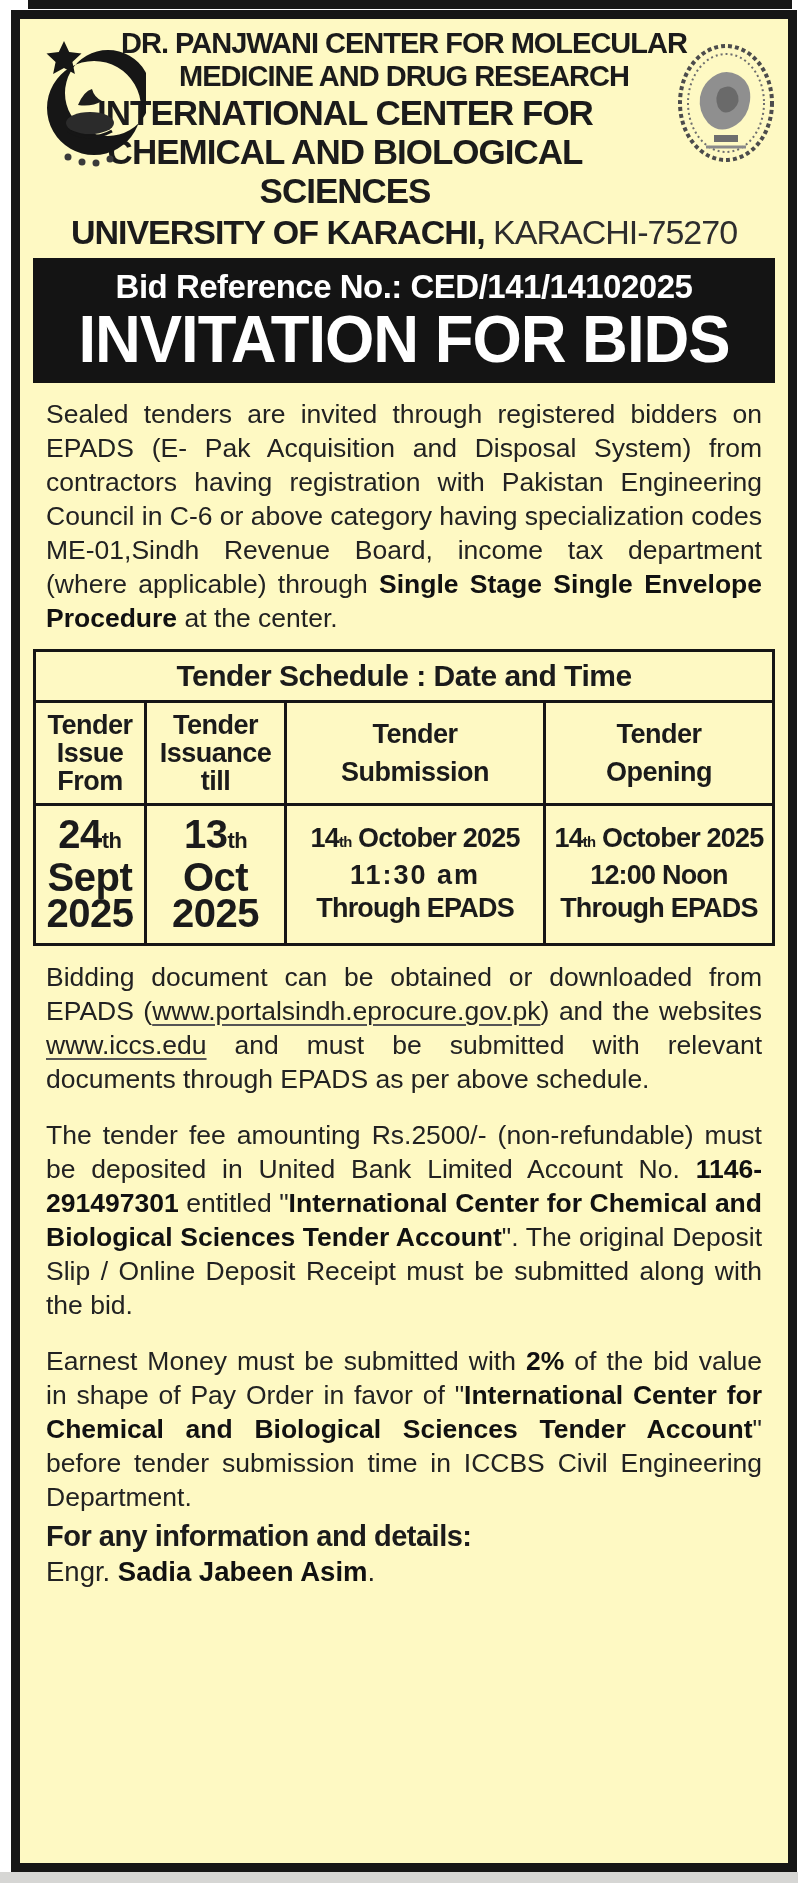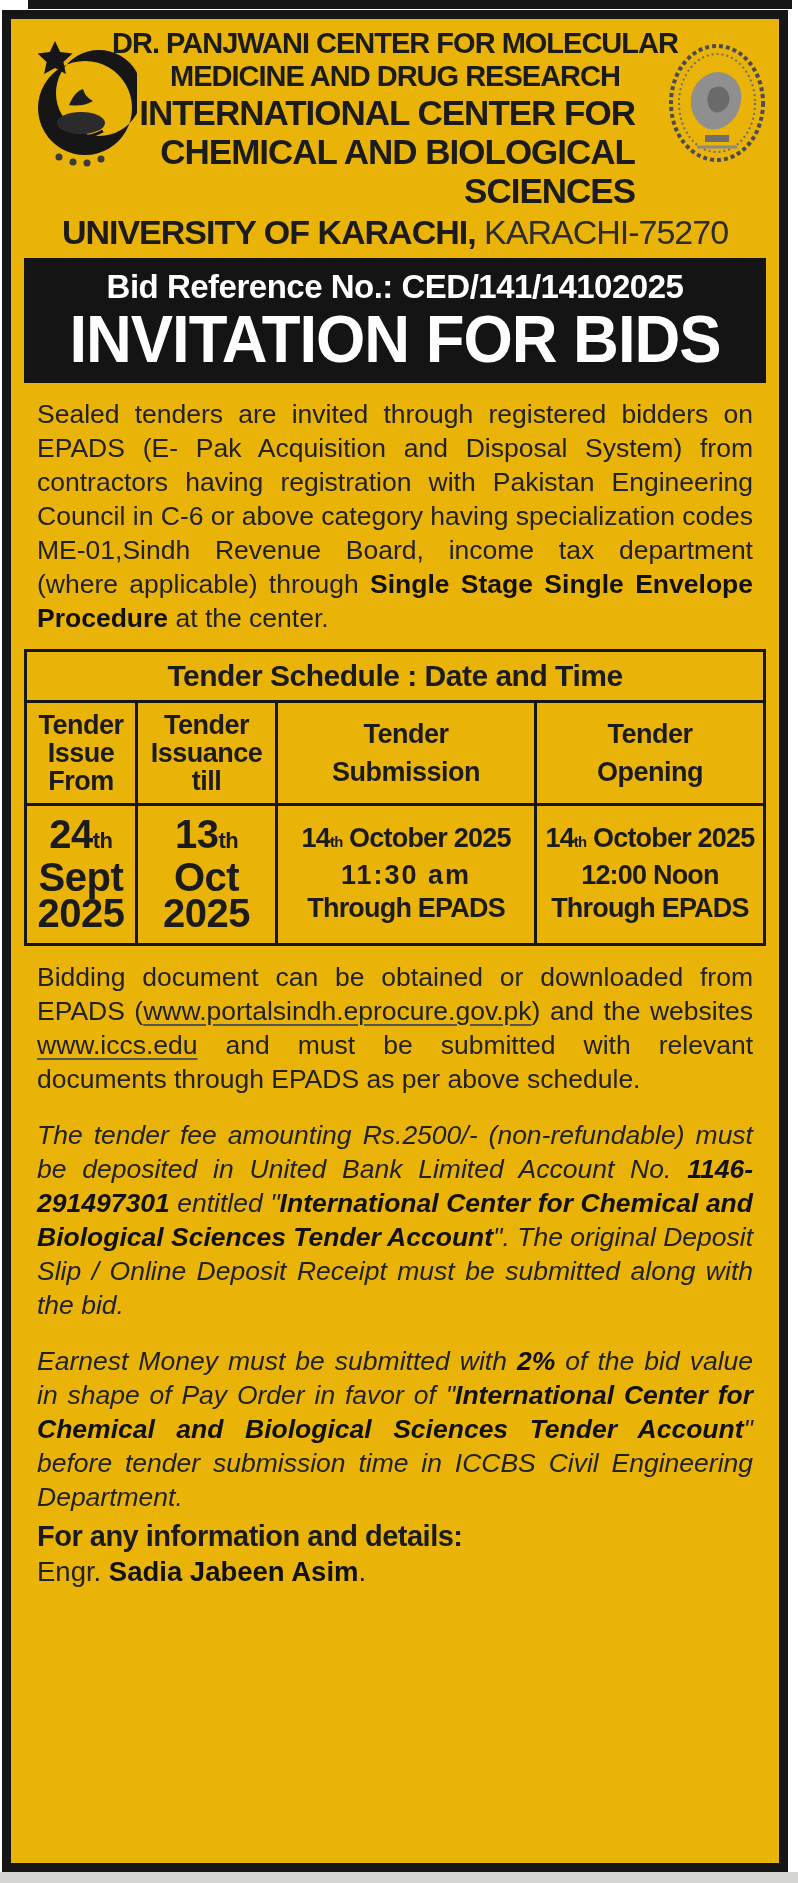--- a/index.html
+++ b/index.html
@@ -11,8 +11,8 @@
   .top-edge-strip{position:absolute;top:0;left:28px;width:764px;height:9px;background:#161616;}
   .bottom-edge-strip{position:absolute;left:0;bottom:0;width:798px;height:11px;background:#d6d6d4;}
   .ad-frame{
-    position:absolute;left:2px;top:10px;width:786px;height:1862px;
-    border:9px solid #161616;box-sizing:border-box;background:#eab308;overflow:hidden;
+    position:absolute;left:11px;top:10px;width:786px;height:1862px;
+    border:9px solid #161616;box-sizing:border-box;background:#fef9c3;overflow:hidden;
   }
   .inner{padding:8px 26px 0 26px;}
 

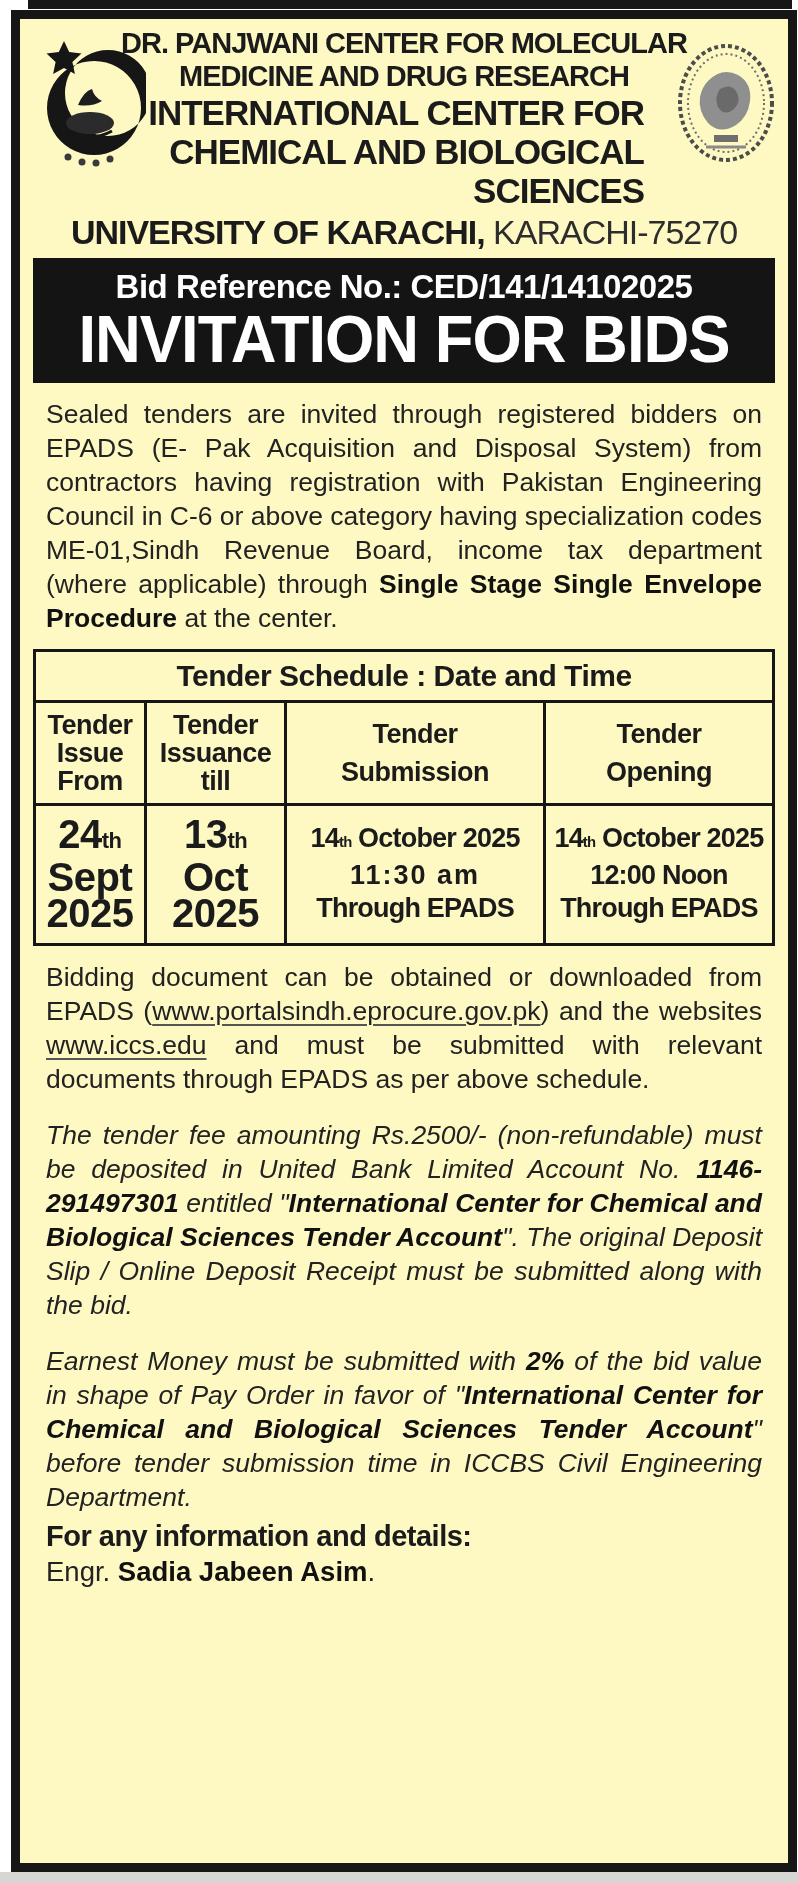--- a/index.html
+++ b/index.html
@@ -21,7 +21,7 @@
   .logo-left{position:absolute;left:-8px;top:8px;}
   .logo-right{position:absolute;right:-14px;top:16px;}
   .org1,.org2{font-weight:bold;font-size:29px;line-height:33px;text-align:center;letter-spacing:-1px;}
-  .org3,.org4{font-weight:bold;font-size:35px;line-height:39px;text-align:right;letter-spacing:-1px;margin-right:118px;}
+  .org3,.org4{font-weight:bold;font-size:35px;line-height:39px;text-align:center;letter-spacing:-1px;margin-right:118px;}
   .uni{font-size:34px;line-height:40px;text-align:center;letter-spacing:-1px;margin-top:2px;}
   .uni .b{font-weight:bold;}
   .uni .r{font-weight:normal;color:#2d2d2d;}

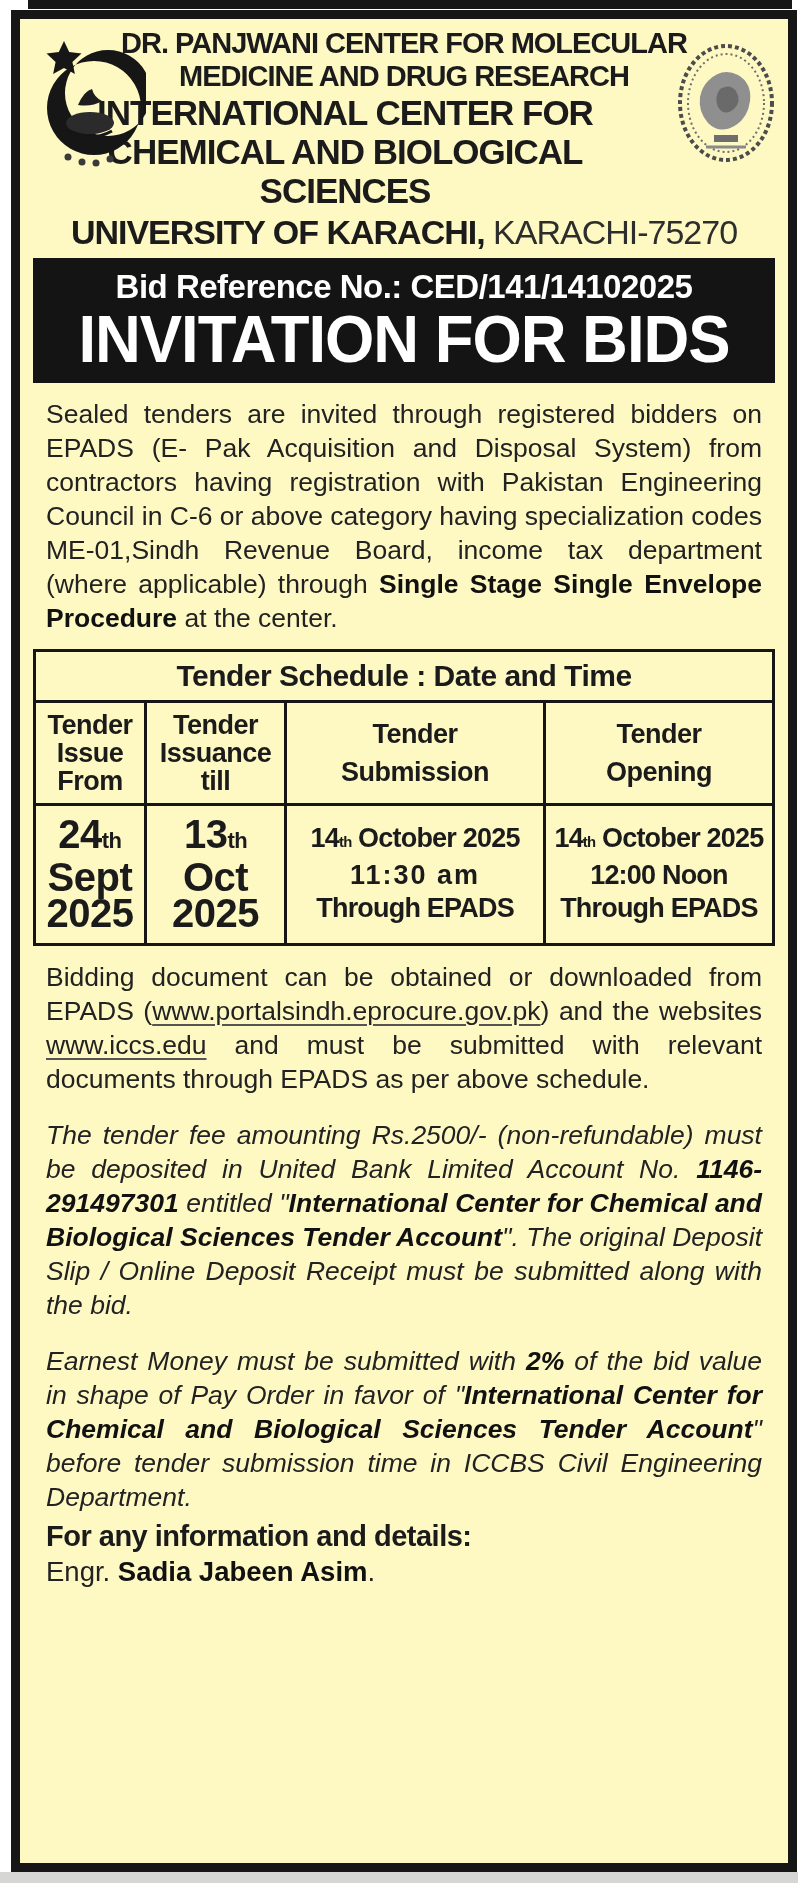--- a/index.html
+++ b/index.html
@@ -34,7 +34,7 @@
   
   .subject{font-weight:bold;font-size:30px;line-height:43px;text-align:justify;margin:13px 0 0 0;letter-spacing:-0.5px;}
   .para{font-size:26.5px;line-height:34px;text-align:justify;margin:14px 0 0 0;color:#222;}
-  .para.gap{margin-top:22px;font-style:italic;}
+  .para.gap{margin-top:22px;}
   .para.left{text-align:left;}
   .seg-b{font-weight:bold;color:#111;}
   .seg-u{text-decoration:underline;text-decoration-thickness:2px;text-underline-offset:4px;text-decoration-color:#555;}

